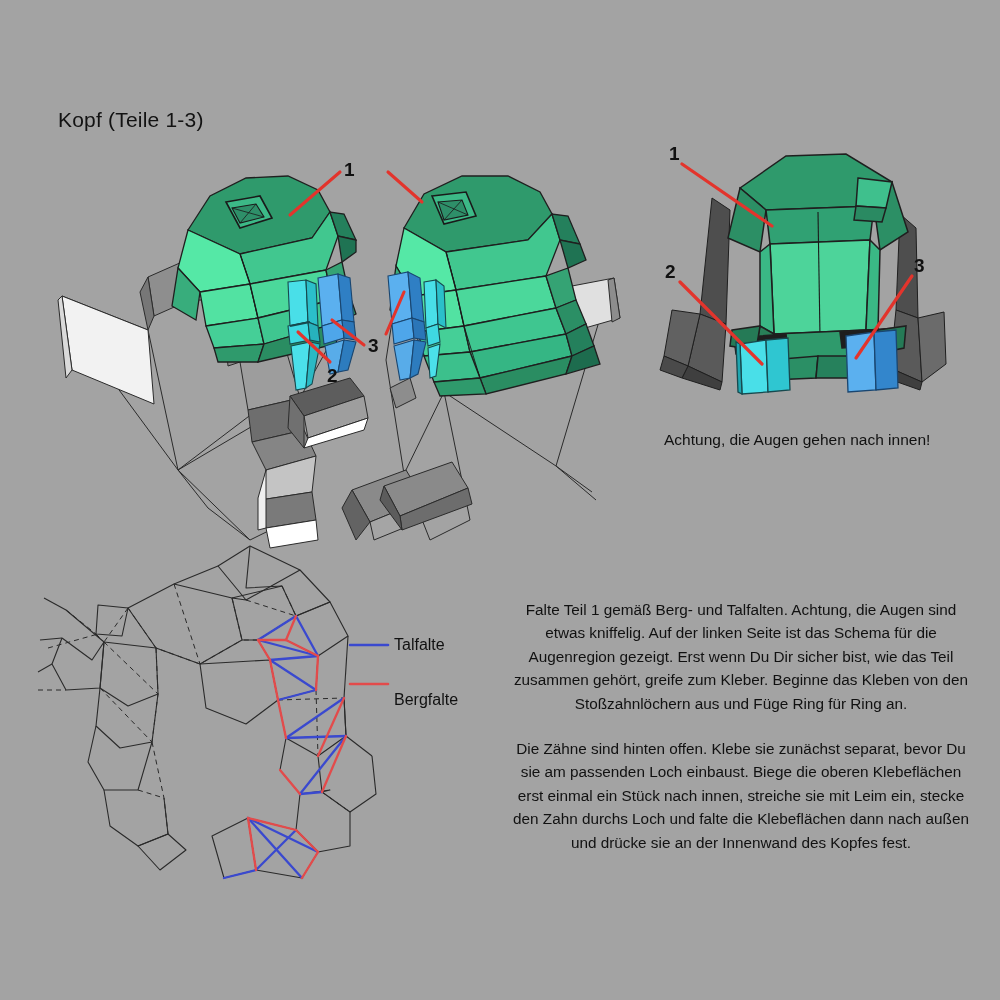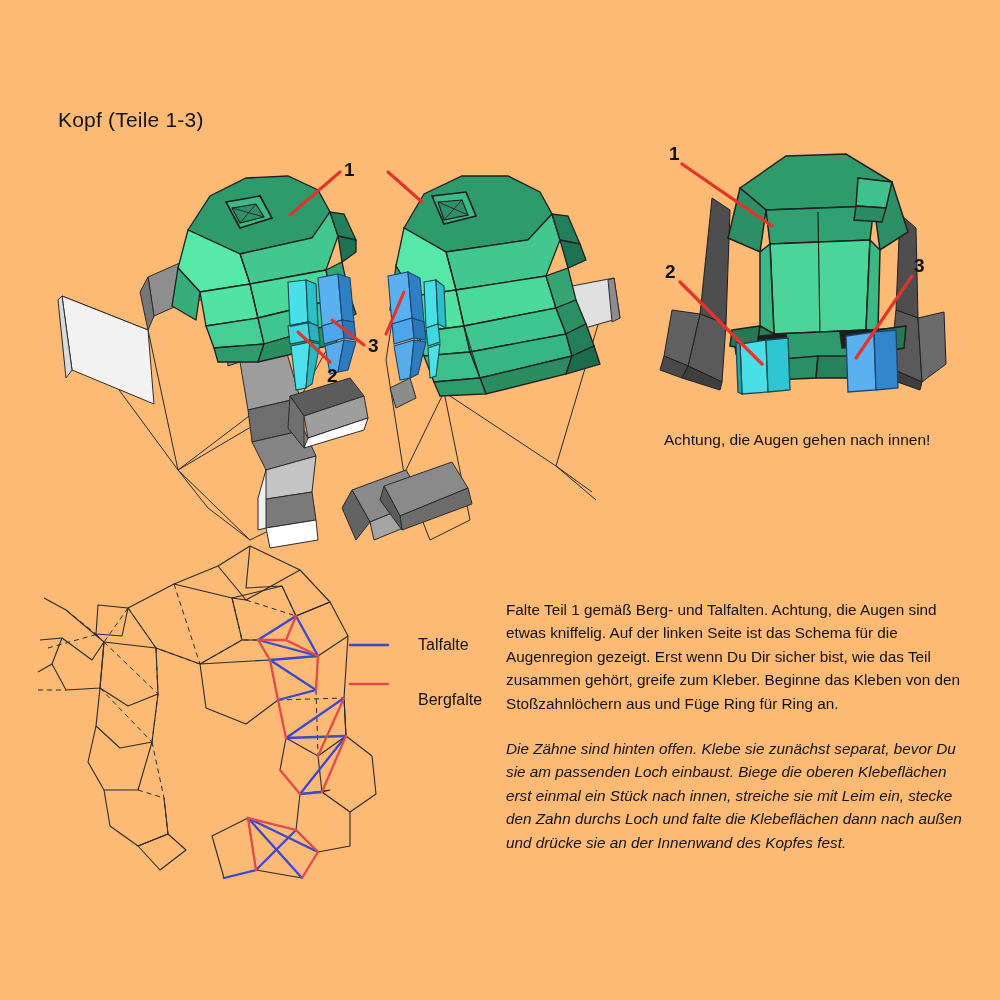--- a/index.html
+++ b/index.html
@@ -21,7 +21,7 @@
     left: 0; top: 0;
     width: 1000px;
     height: 1000px;
-    background: #fdba74;
+    background: #a3a3a3;
   }
   .page-title {
     position: absolute;

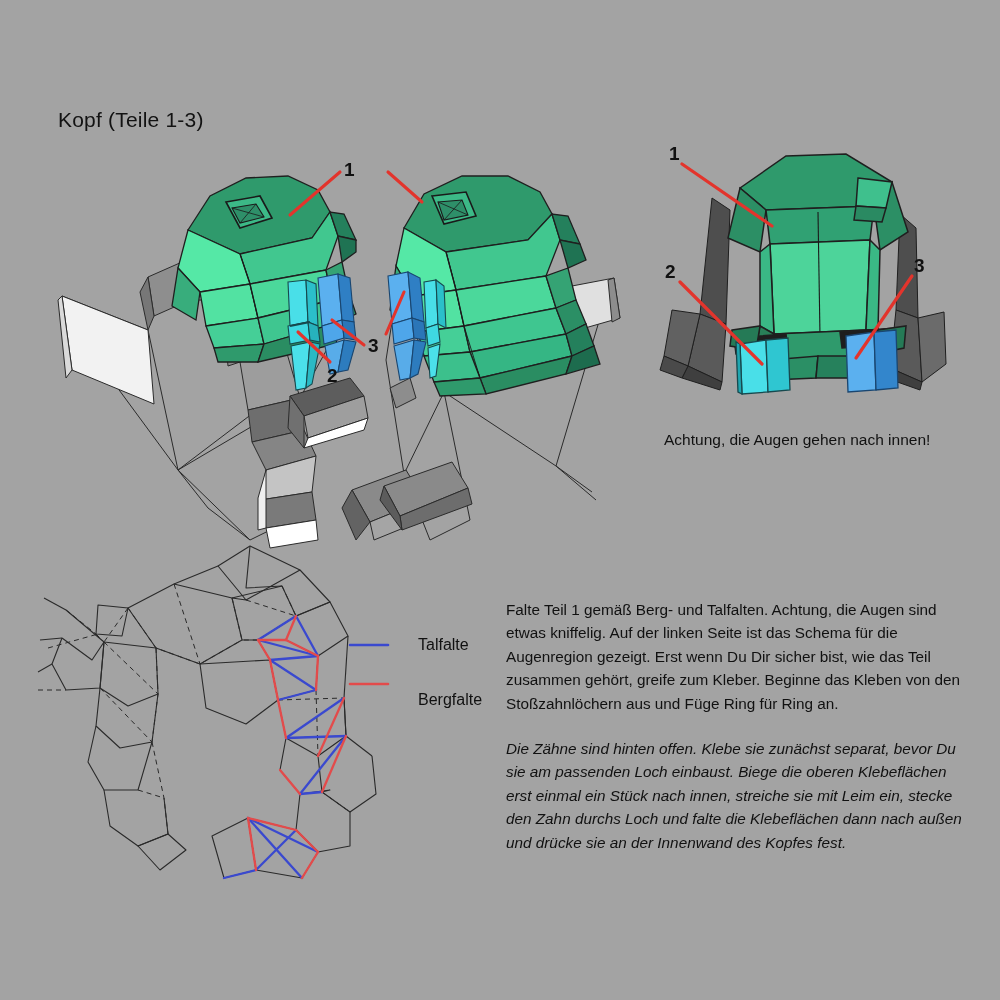--- a/index.html
+++ b/index.html
@@ -73,6 +73,7 @@
     font-size: 15.3px;
     line-height: 23.4px;
     color: #111111;
+    text-align: center;
   }
   .instructions p {
     margin: 0 0 22px 0;

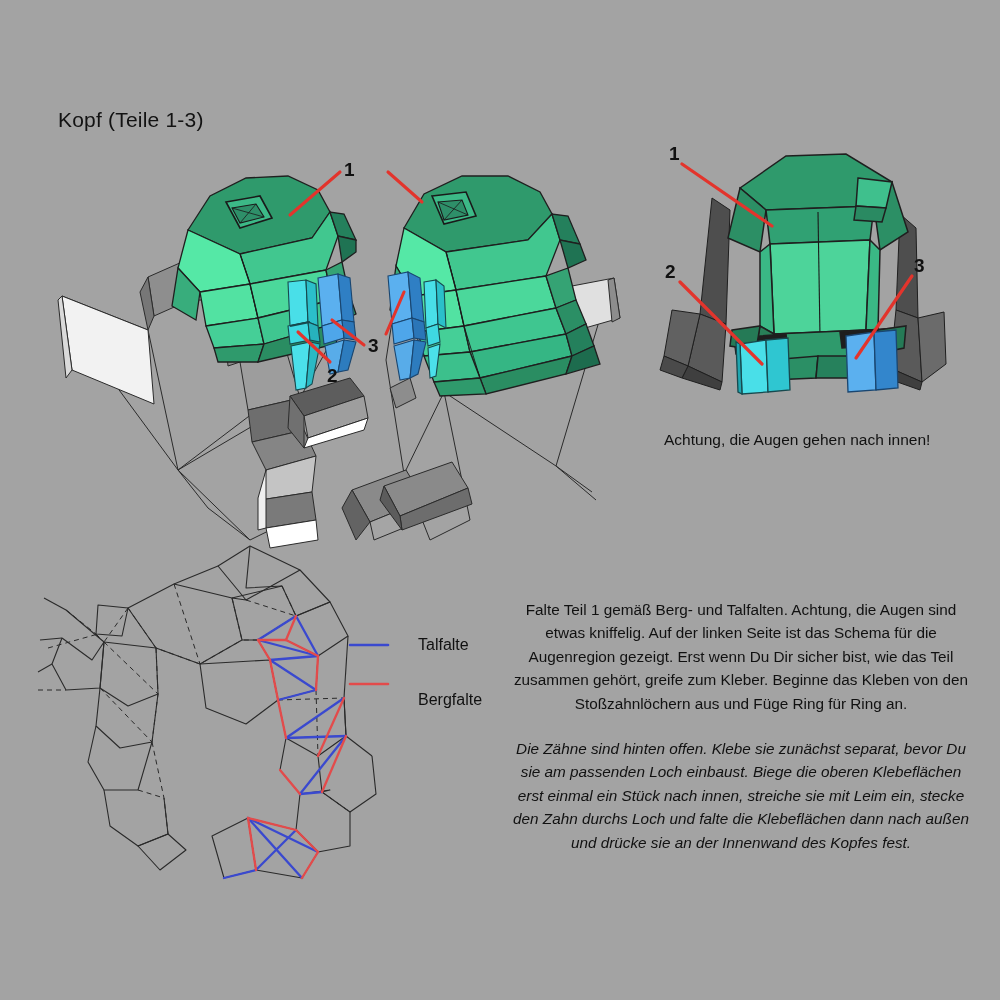--- a/index.html
+++ b/index.html
@@ -63,7 +63,6 @@
     font-size: 16px;
     color: #111111;
     line-height: 1;
-    margin-left: 24px;
   }
   .instructions {
     position: absolute;

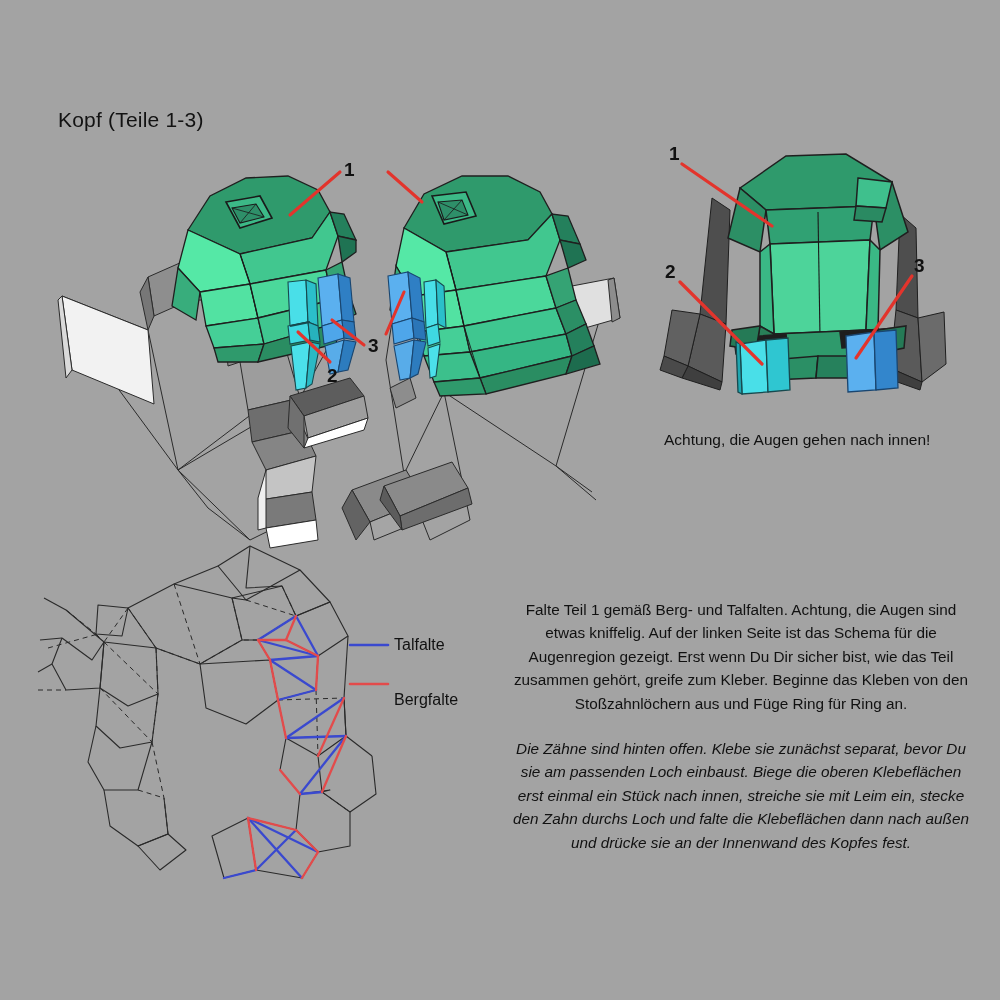--- a/index.html
+++ b/index.html
@@ -77,7 +77,7 @@
   .instructions p {
     margin: 0 0 22px 0;
   }
-  .instructions p:last-child { margin-bottom: 8px; font-style: italic; }
+  .instructions p:last-child { margin-bottom: 8px; }
 </style>
 </head>
 <body>

